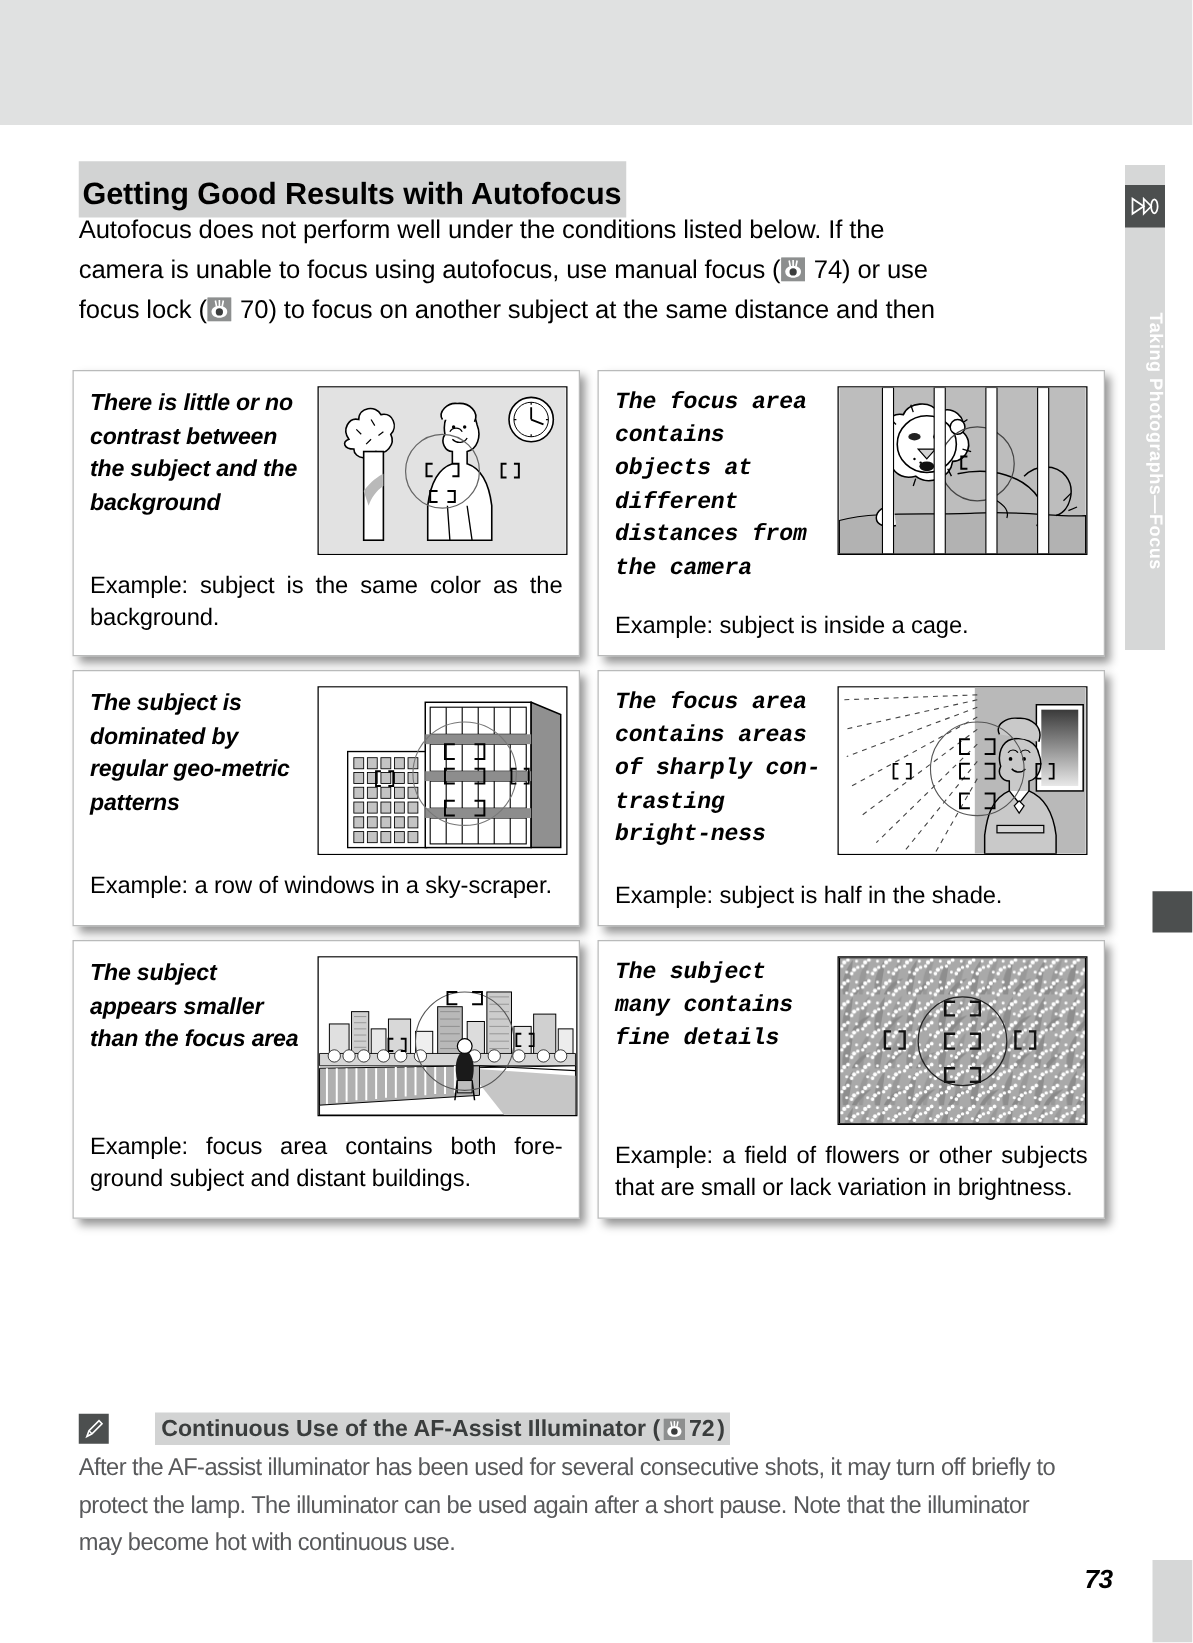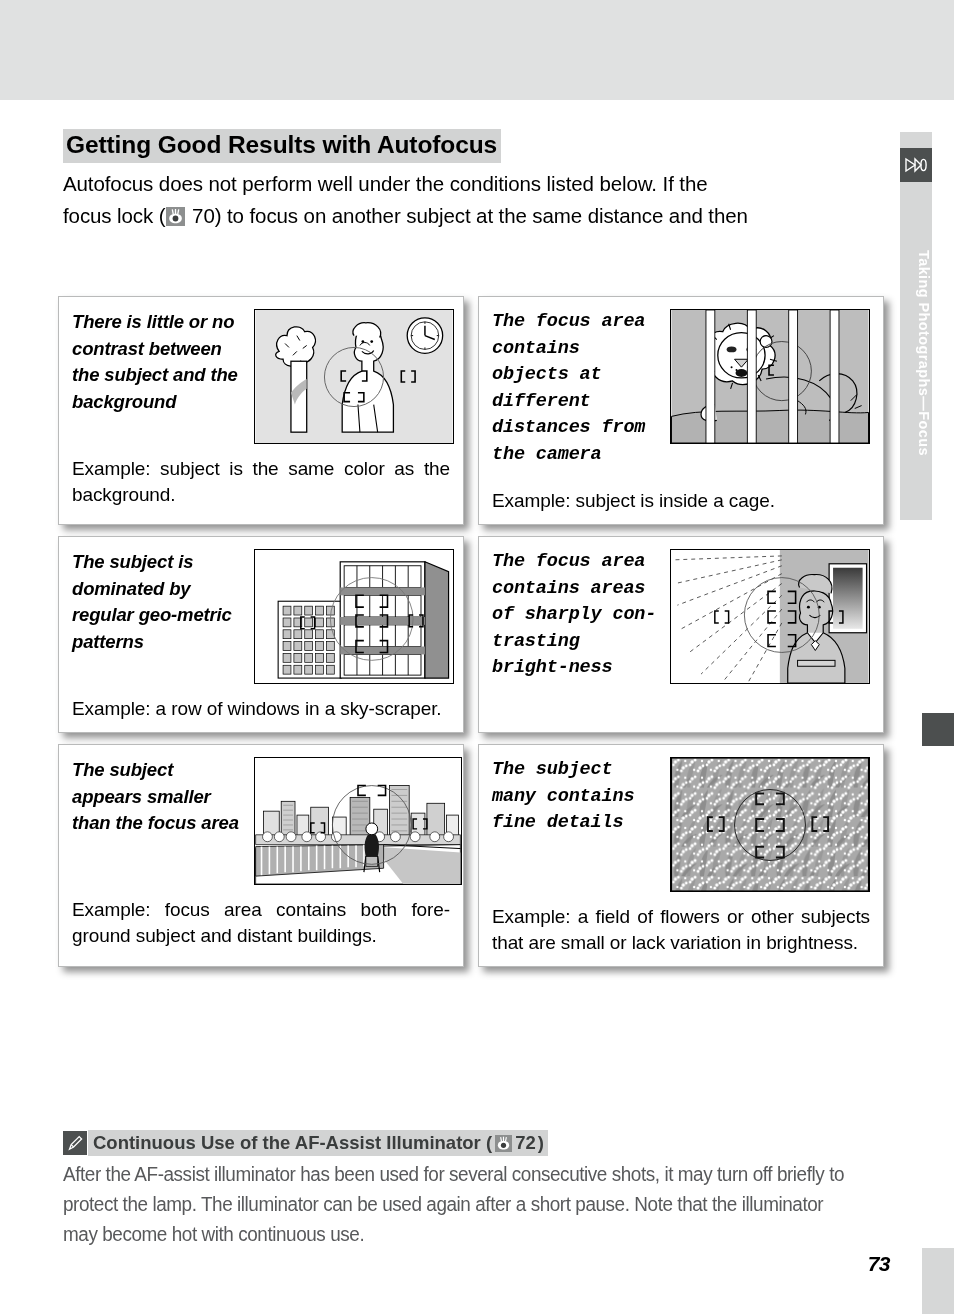--- a/index.html
+++ b/index.html
@@ -50,7 +50,7 @@
   .h1{
     display:inline-block; background:#d2d3d3;
     font-size:24.5px; font-weight:bold; line-height:1.26;
-    padding:1px 4px 2px 3px; letter-spacing:-.1px;
+    padding:12px 4px 2px 3px; letter-spacing:-.1px;
   }
 
   .intro{

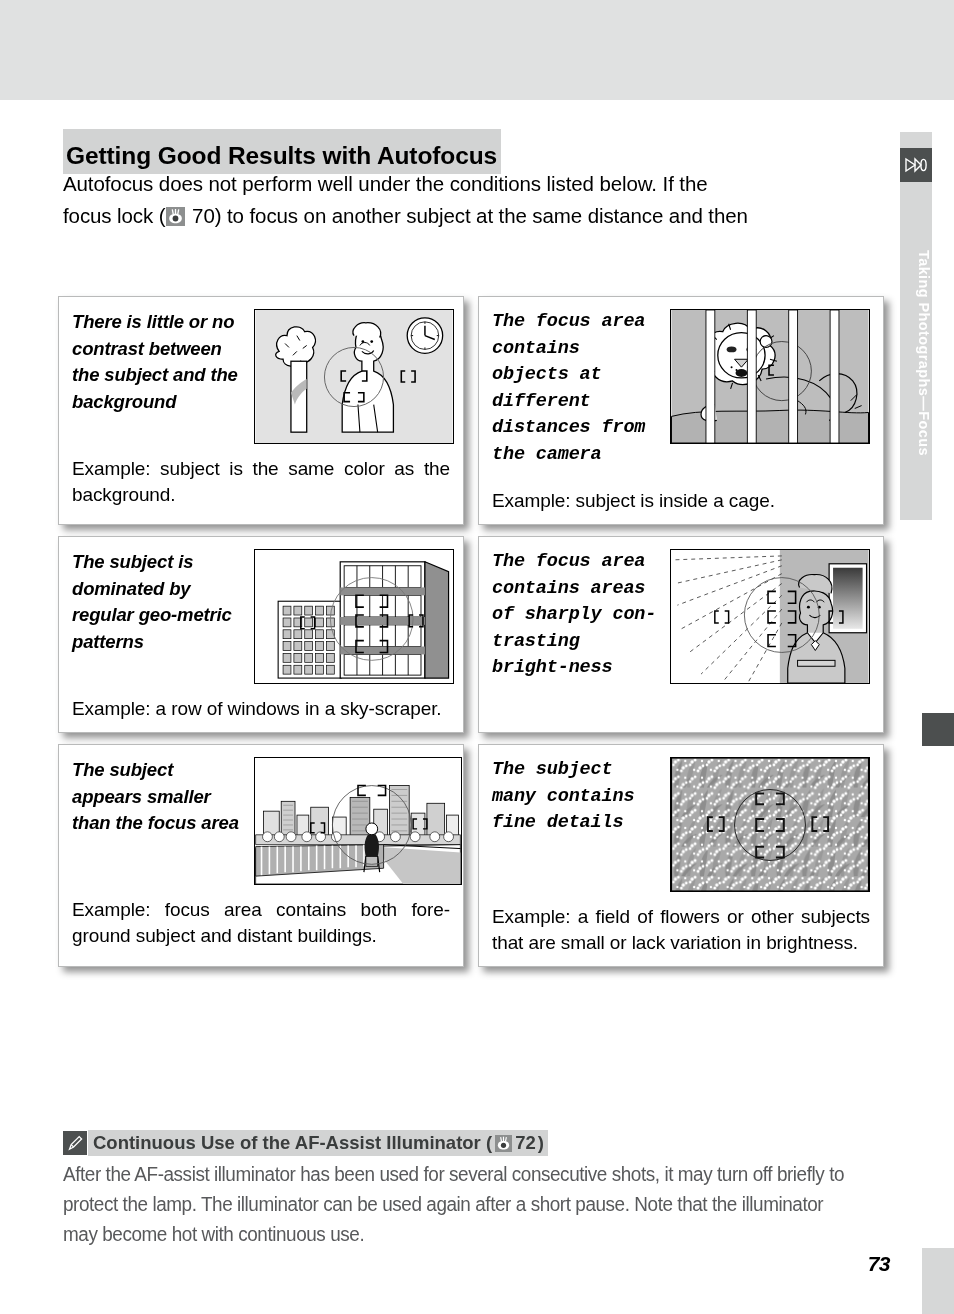--- a/index.html
+++ b/index.html
@@ -142,6 +142,14 @@
 
 <div class="intro">
   <div>Autofocus does not perform well under the conditions listed below.  If the</div>
+  <div>
+    <span>camera is unable to focus using autofocus, use manual focus (</span><span class="reficon"><svg width="19" height="19" viewBox="0 0 19 19">
+          <rect width="19" height="19" fill="#8d8f8f"></rect>
+          <path d="M6.3 2.4 L7.3 7.4 M9.5 2.0 L9.5 7.2 M12.7 2.4 L11.7 7.4" stroke="#fff" stroke-width="1.3" fill="none"></path>
+          <path d="M3.2 11.4 C3.2 8.3 6.0 6.8 9.5 6.8 C13.0 6.8 15.8 8.3 15.8 11.4 C15.8 14.4 13.0 16.2 9.5 16.2 C6.0 16.2 3.2 14.4 3.2 11.4 Z" fill="#fff"></path>
+          <circle cx="9.5" cy="11.5" r="2.9" fill="#3b3d3d"></circle>
+        </svg></span> <span>74</span><span>) or use</span>
+  </div>
   <div>
     <span>focus lock (</span><span class="reficon"><svg width="19" height="19" viewBox="0 0 19 19">
           <rect width="19" height="19" fill="#8d8f8f"></rect>

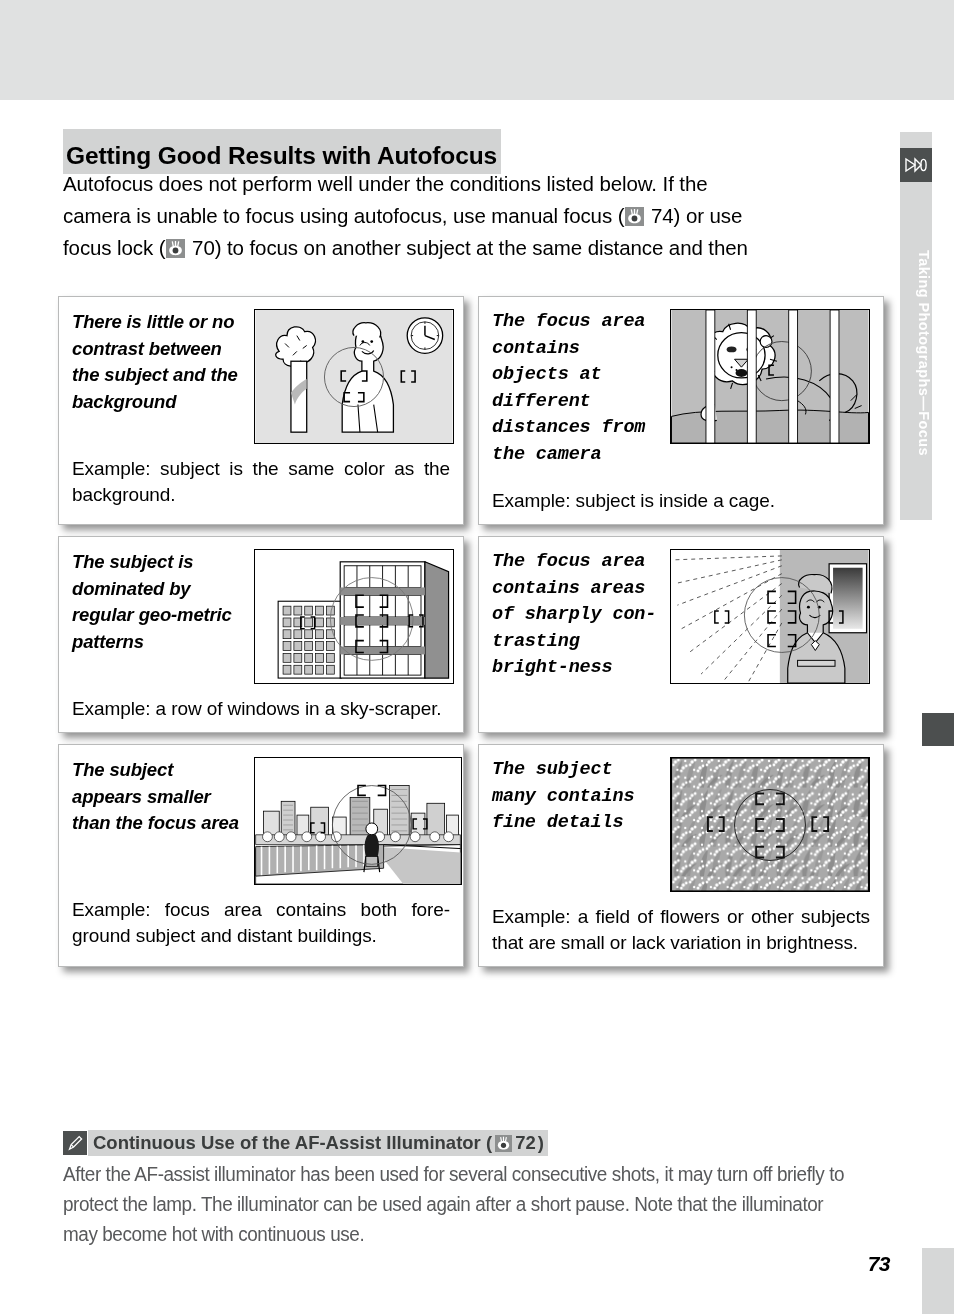--- a/index.html
+++ b/index.html
@@ -362,6 +362,7 @@
           </svg>
         </div>
       </div>
+      <div class="example nojust">Example: subject is half in the shade.</div>
     </div>
   </div>
 

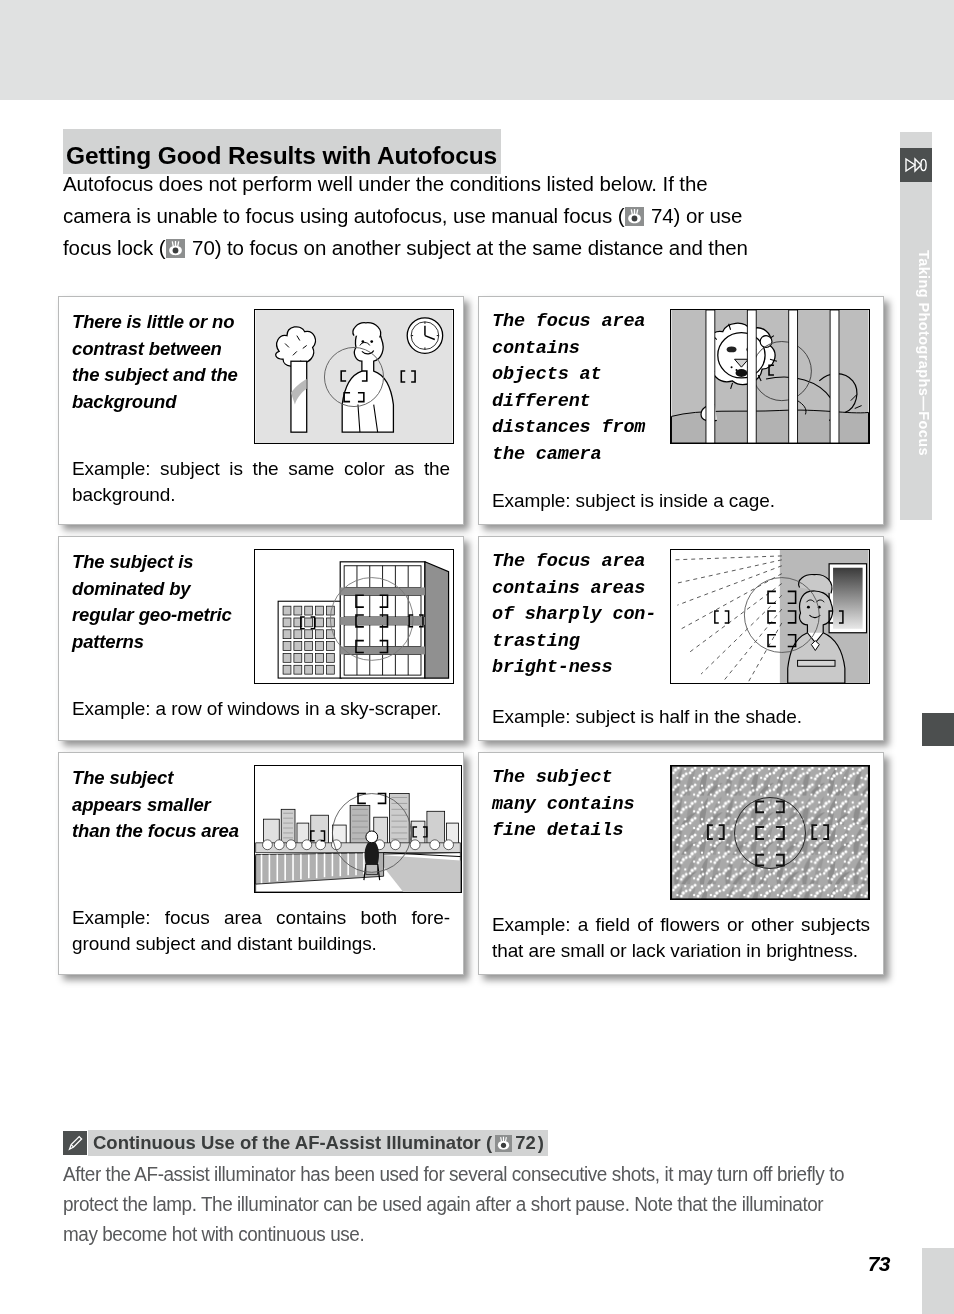--- a/index.html
+++ b/index.html
@@ -96,7 +96,7 @@
 
   
   .note{ position:absolute; left:63px; top:1130px; width:820px; }
-  .note-head{ display:flex; align-items:center; }
+  .note-head{ display:flex; align-items:center;gap:36px; }
   .note-icon{
     width:24px; height:24px; background:#4c4f4f;
     display:flex; align-items:center; justify-content:center; flex:0 0 auto;

